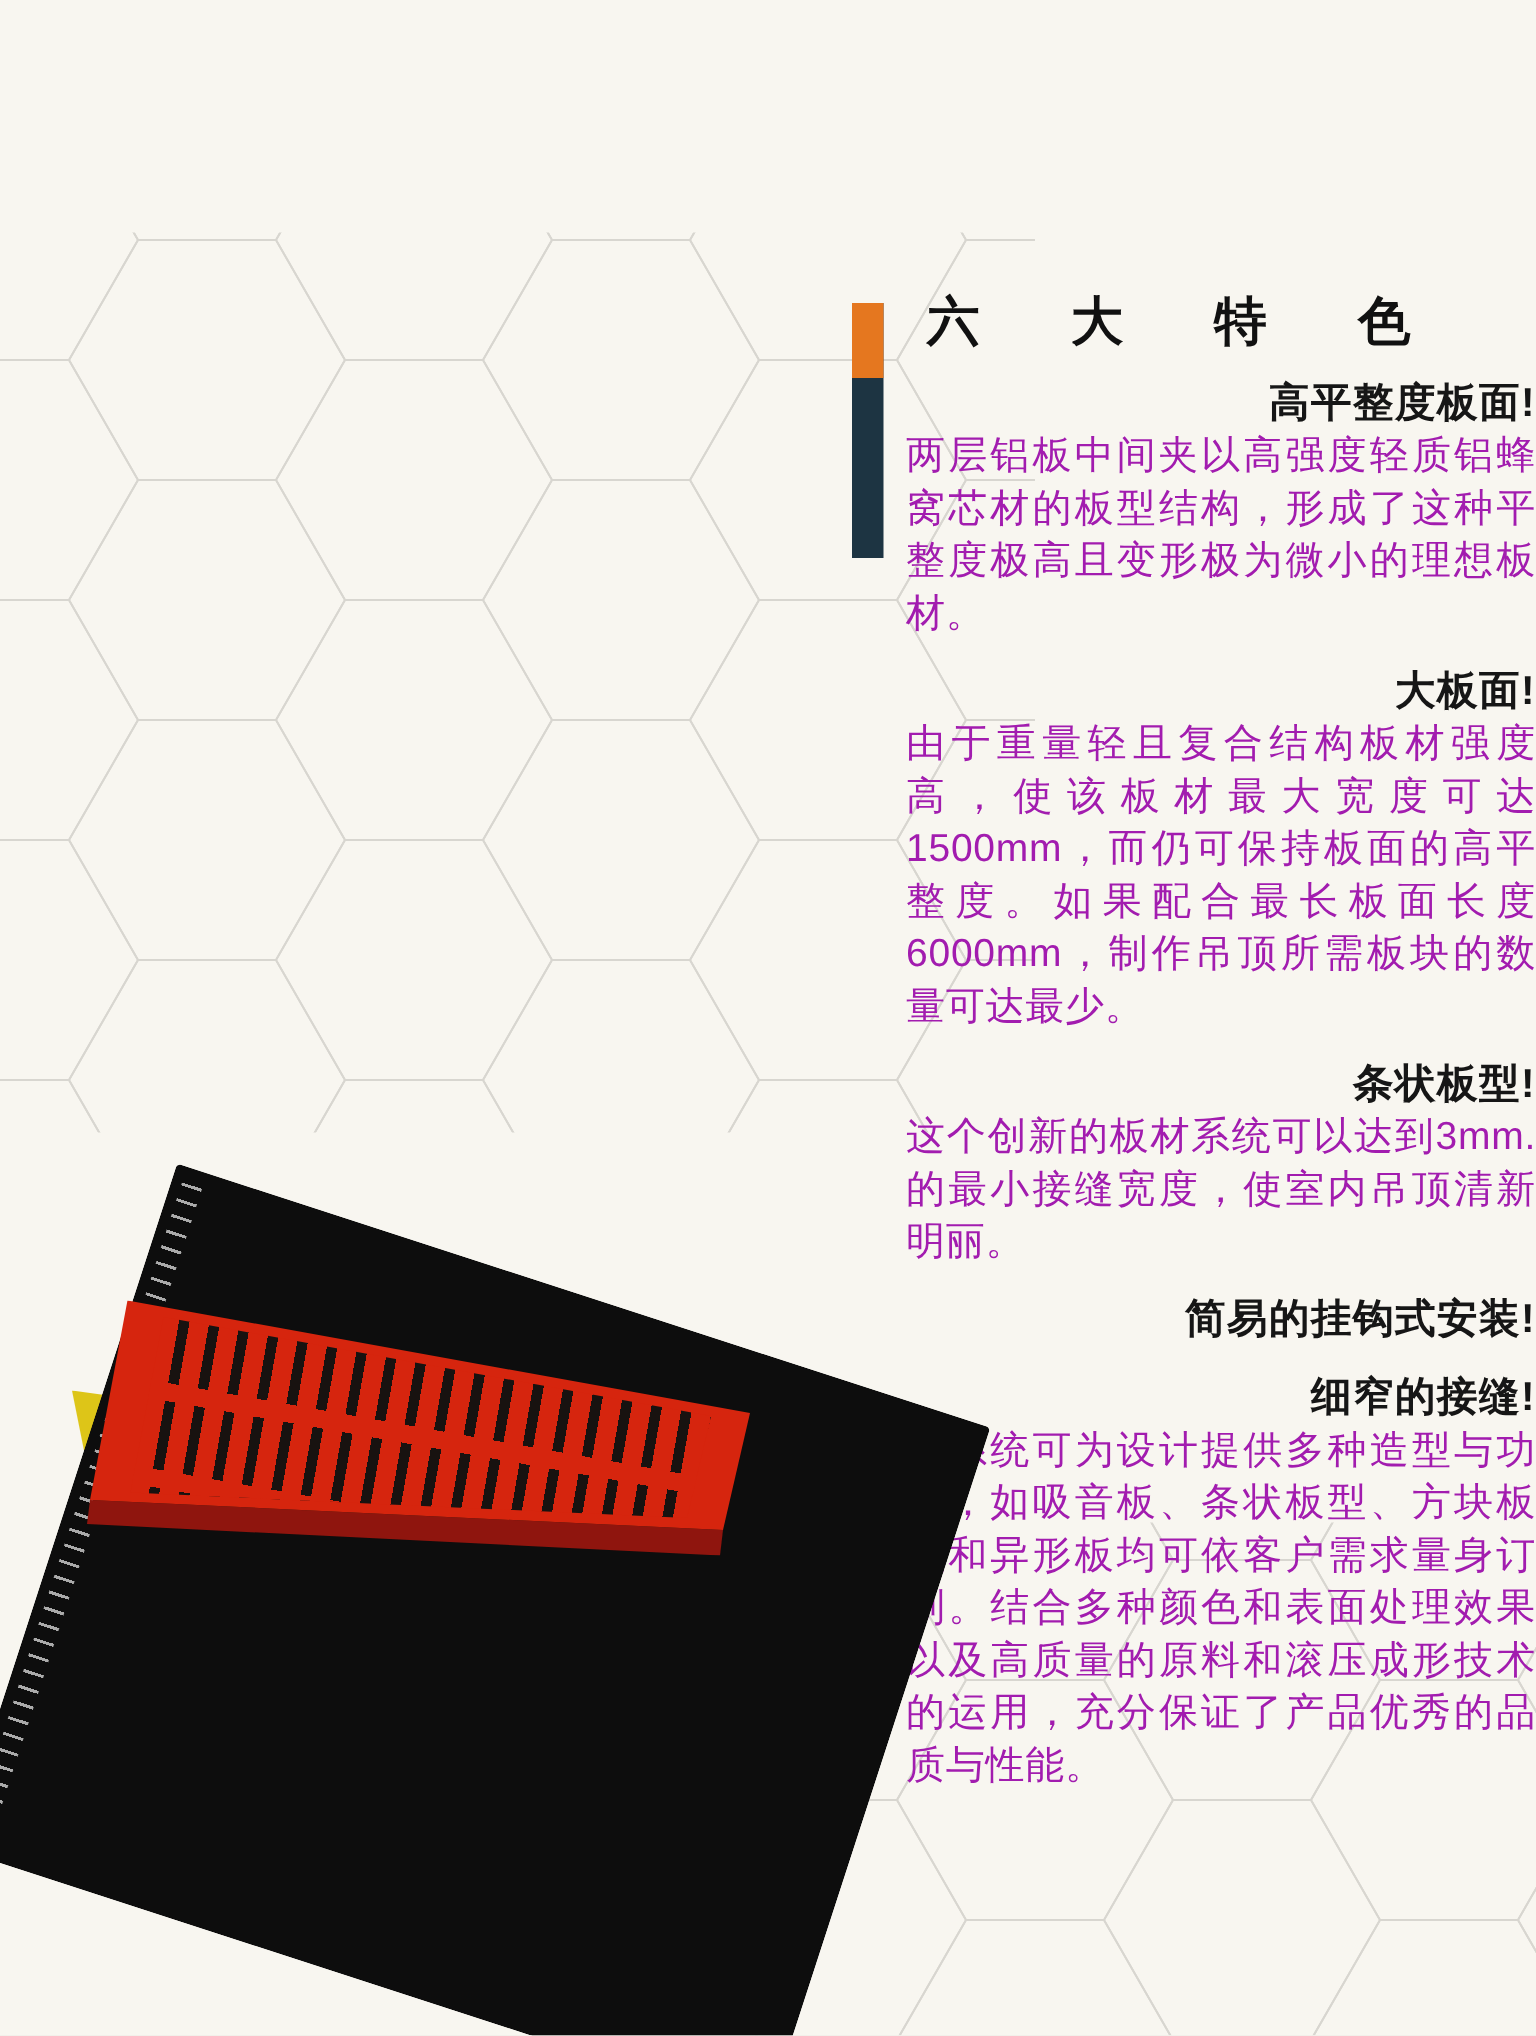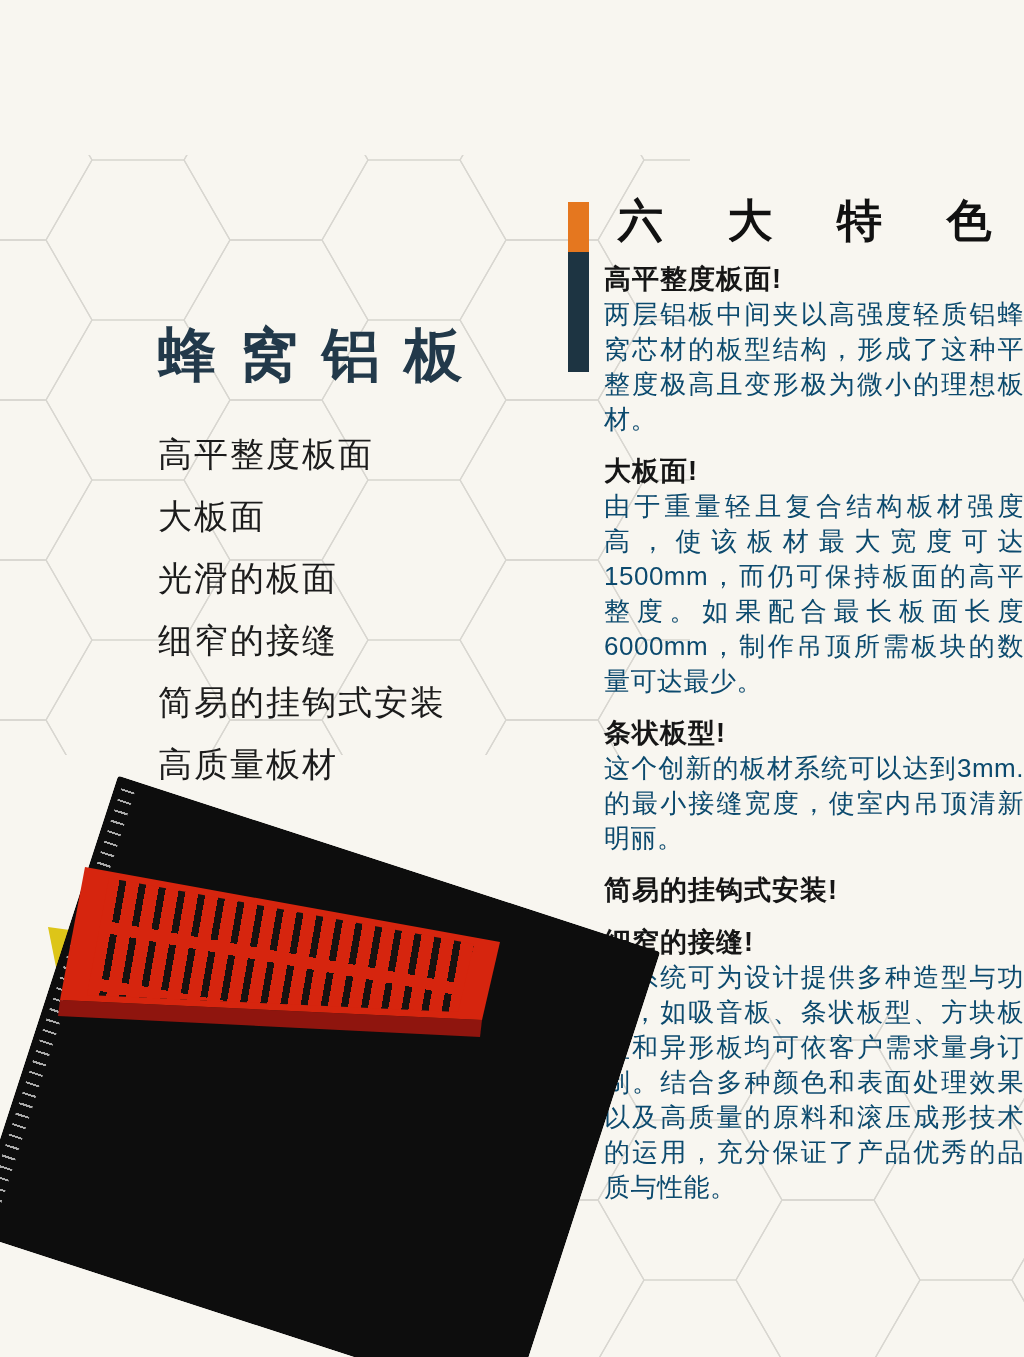--- a/index.html
+++ b/index.html
@@ -37,9 +37,9 @@
     position:absolute;left:0;top:0;width:100%;height:50px;background:#e5771f;
   }
   .right-heading{
-    font-size:45px;font-weight:bold;color:#111;
+    font-size:35px;font-weight:bold;color:#111;
     letter-spacing:26px;white-space:nowrap;
-    padding-left:14px;margin-bottom:16px;line-height:1.1;
+    padding-left:14px;margin-bottom:16px;line-height:1.1;font-family:Liberation Serif, serif;
   }
   .section{margin-bottom:17px;}
   .section-title{

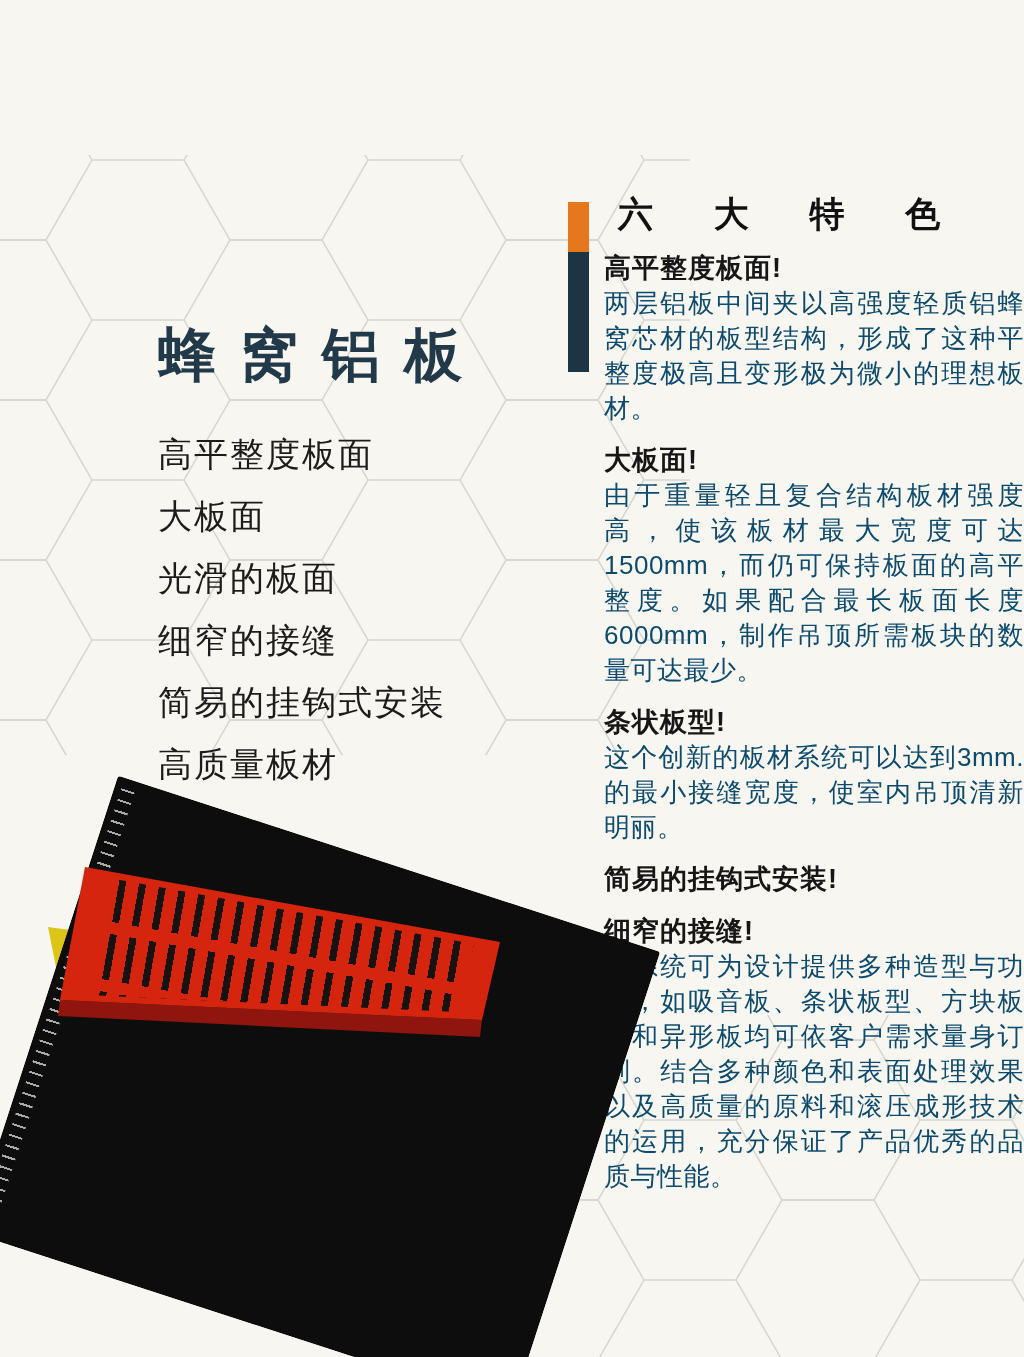--- a/index.html
+++ b/index.html
@@ -44,7 +44,7 @@
   .section{margin-bottom:17px;}
   .section-title{
     font-size:27px;font-weight:bold;color:#161616;
-    line-height:35px;letter-spacing:1px;
+    line-height:35px;letter-spacing:1px;text-align:right;
   }
   .section-body{
     font-size:26px;color:#0c4a6e;line-height:35px;

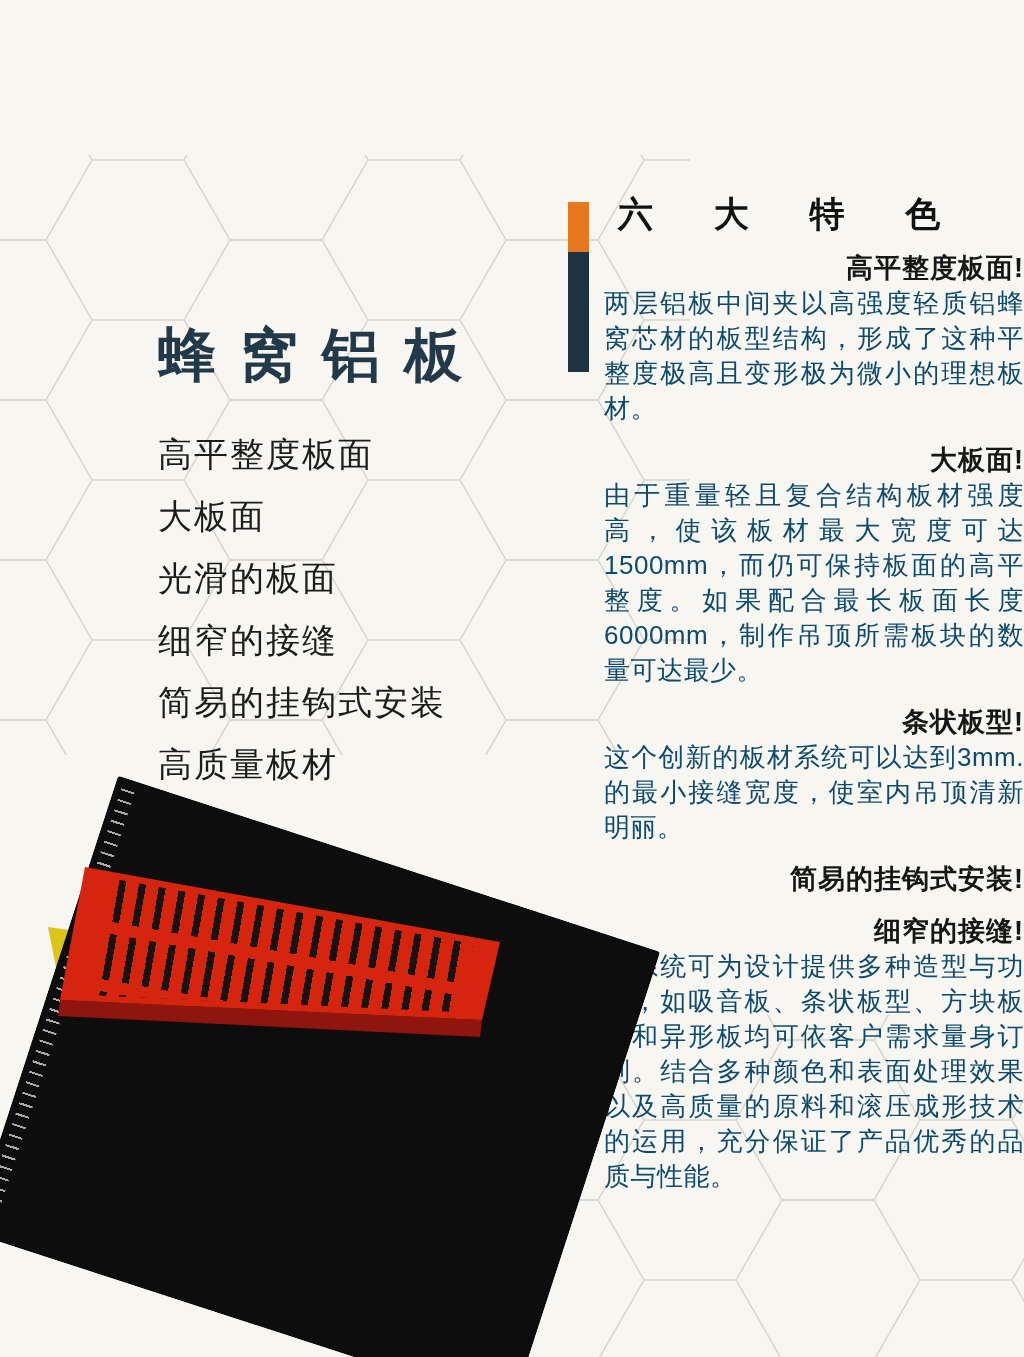--- a/index.html
+++ b/index.html
@@ -47,7 +47,7 @@
     line-height:35px;letter-spacing:1px;text-align:right;
   }
   .section-body{
-    font-size:26px;color:#0c4a6e;line-height:35px;
+    font-size:26px;color:#a21caf;line-height:35px;
     text-align:justify;letter-spacing:0.5px;
   }
   

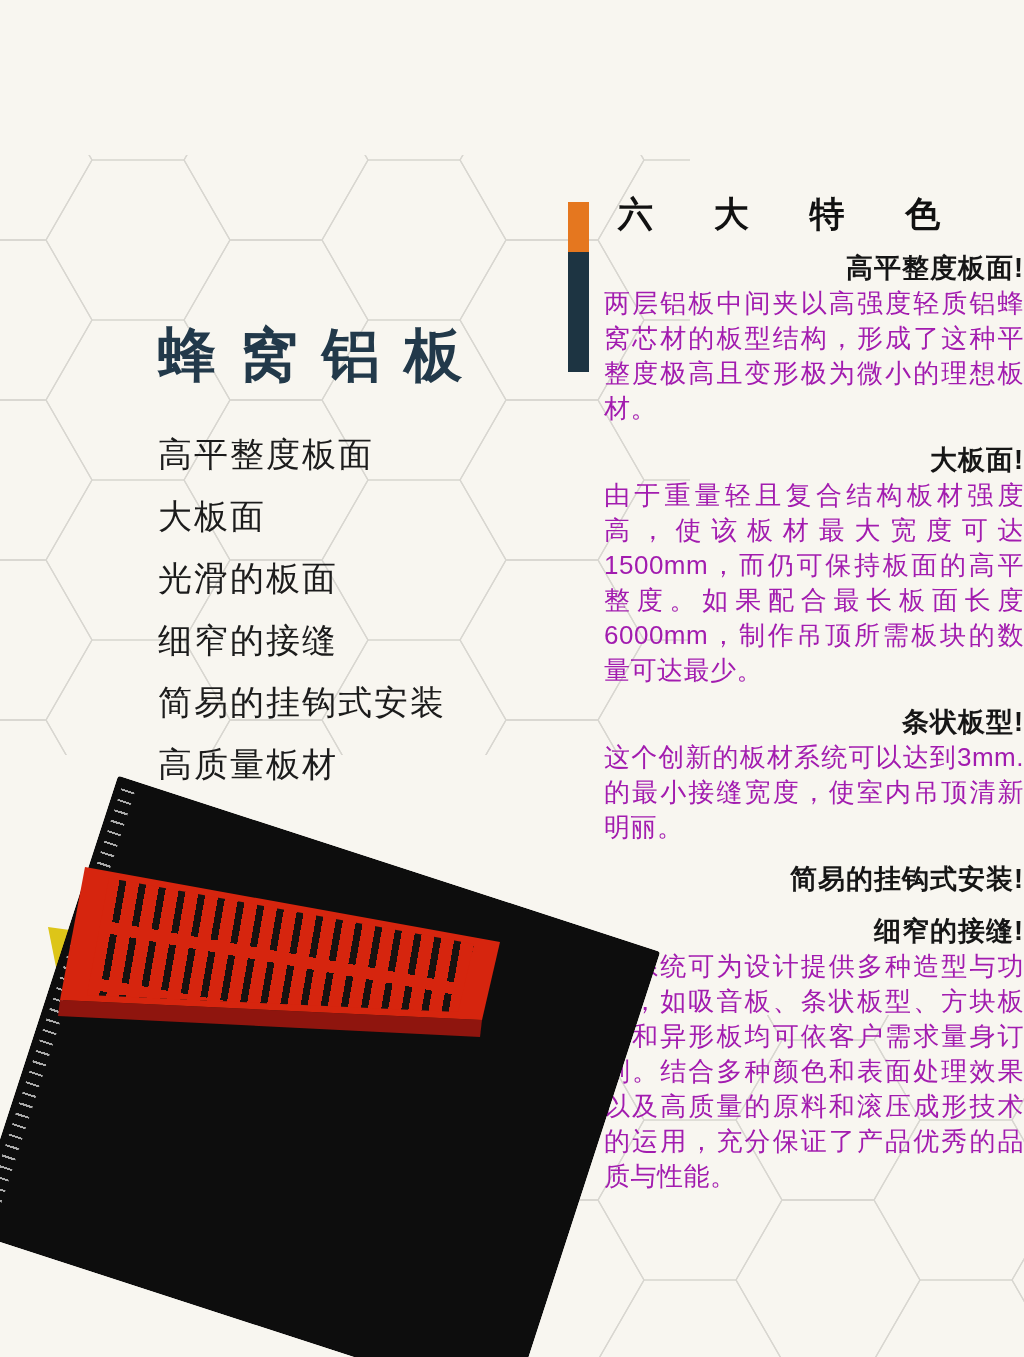--- a/index.html
+++ b/index.html
@@ -135,17 +135,6 @@
     <rect x="495" y="1015" width="560" height="342" fill="url(#hexpat)"></rect>
   </svg>
 
-  <div class="left-col">
-    <div class="left-title">蜂 窝 铝 板</div>
-    <div class="feature-list">
-      <div class="feature-item">高平整度板面</div>
-      <div class="feature-item">大板面</div>
-      <div class="feature-item">光滑的板面</div>
-      <div class="feature-item">细窄的接缝</div>
-      <div class="feature-item">简易的挂钩式安装</div>
-      <div class="feature-item">高质量板材</div>
-    </div>
-  </div>
 
   <div class="right-col">
     <div class="accent-bar">

